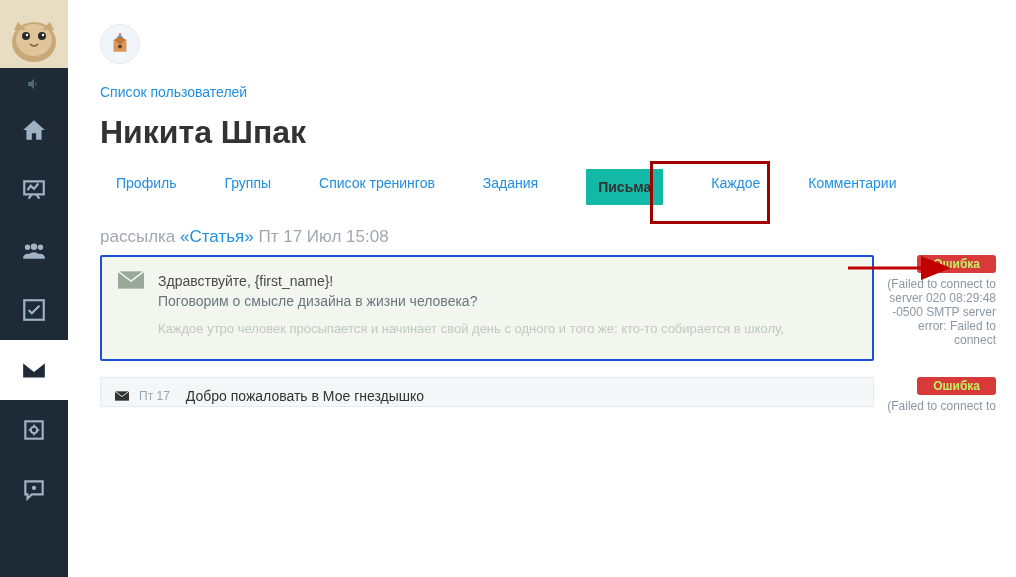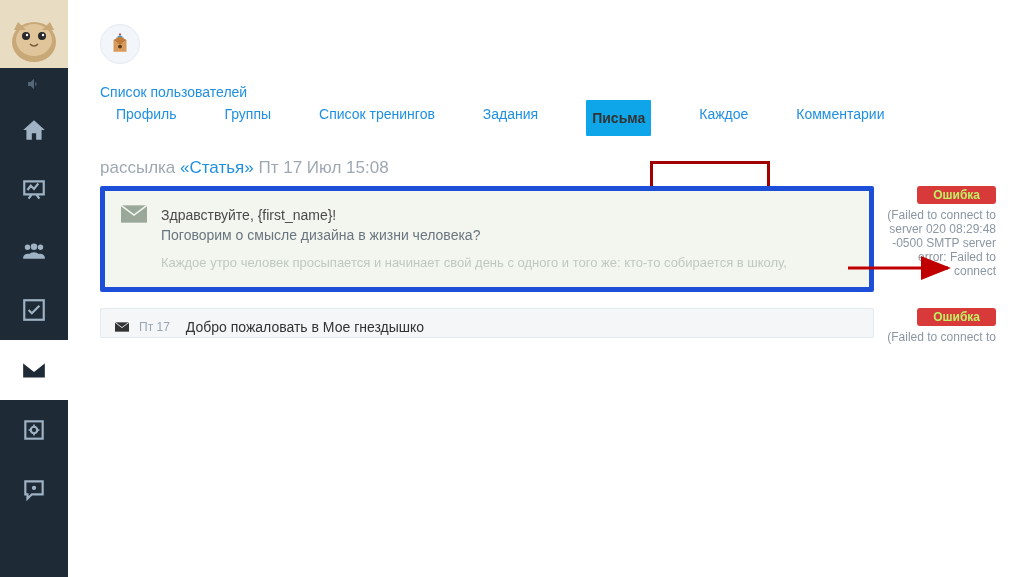--- a/index.html
+++ b/index.html
@@ -131,6 +131,7 @@
 
   <a class="breadcrumb">Список пользователей</a>
 
+  <h1 class="page-title">Никита Шпак</h1>
 
   <div class="tabs">
     <span class="tab">Профиль</span>

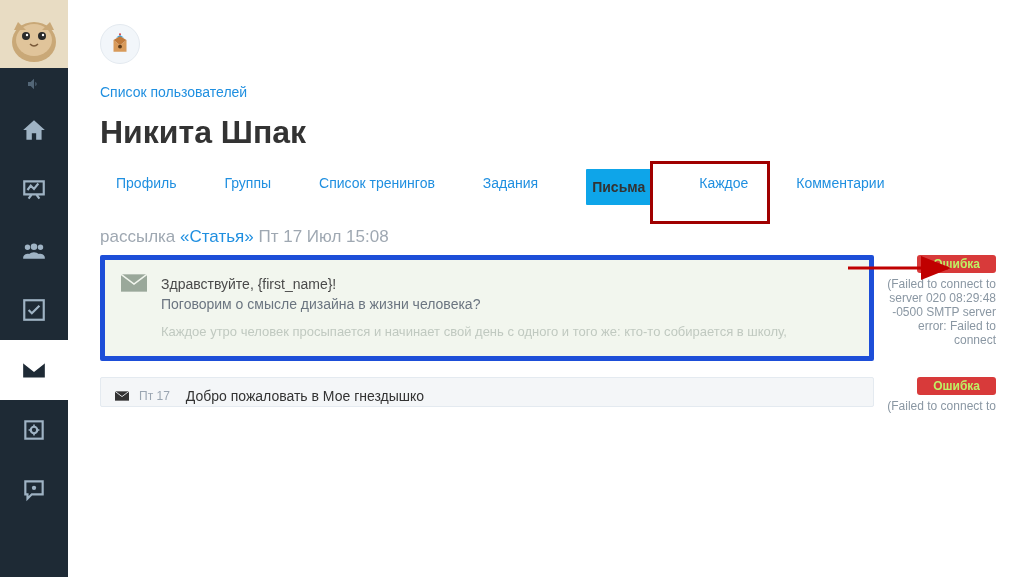--- a/index.html
+++ b/index.html
@@ -27,7 +27,7 @@
 
   .tabs { display: flex; gap: 48px; align-items: flex-start; padding-left: 16px; margin-bottom: 22px; }
   .tab { color: #1f8fe0; font-size: 14px; cursor: pointer; padding: 6px 0; }
-  .tab.active { background: #0ea5e9; color: #333; font-weight: 700; padding: 10px 6px; border-radius: 1px; }
+  .tab.active { background: #14b8a6; color: #333; font-weight: 700; padding: 10px 12px; border-radius: 1px; }
 
   .tab-highlight { position: absolute; border: 3px solid #a00000; width: 120px; height: 63px; left: 582px; top: 161px; pointer-events: none; }
 

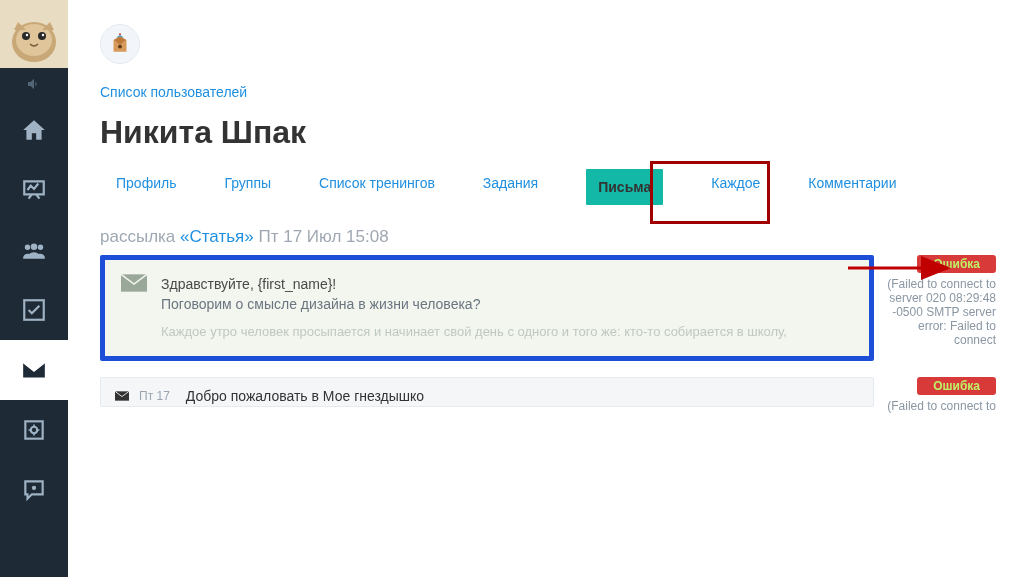--- a/index.html
+++ b/index.html
@@ -36,7 +36,7 @@
 
   .row { display: flex; align-items: flex-start; gap: 12px; margin-bottom: 16px; }
 
-  .letter-card { flex: 1; background: #f2f6ee; border: 5px solid #1d4ed8; border-radius: 2px; padding: 16px 18px 14px 56px; position: relative; color: #6a7a6a; overflow:hidden; height:106px; }
+  .letter-card { flex: 1; background: #f2f6ee; border: 2px solid #1d4ed8; border-radius: 2px; padding: 16px 18px 14px 56px; position: relative; color: #6a7a6a; overflow:hidden; height:106px; }
   .letter-card .env { position: absolute; left: 16px; top: 14px; color: #9aa89a; }
   .letter-card .env svg { width: 26px; height: 18px; fill: currentColor; }
   .letter-card .subj { color: #4a4a4a; margin-bottom: 4px; }

